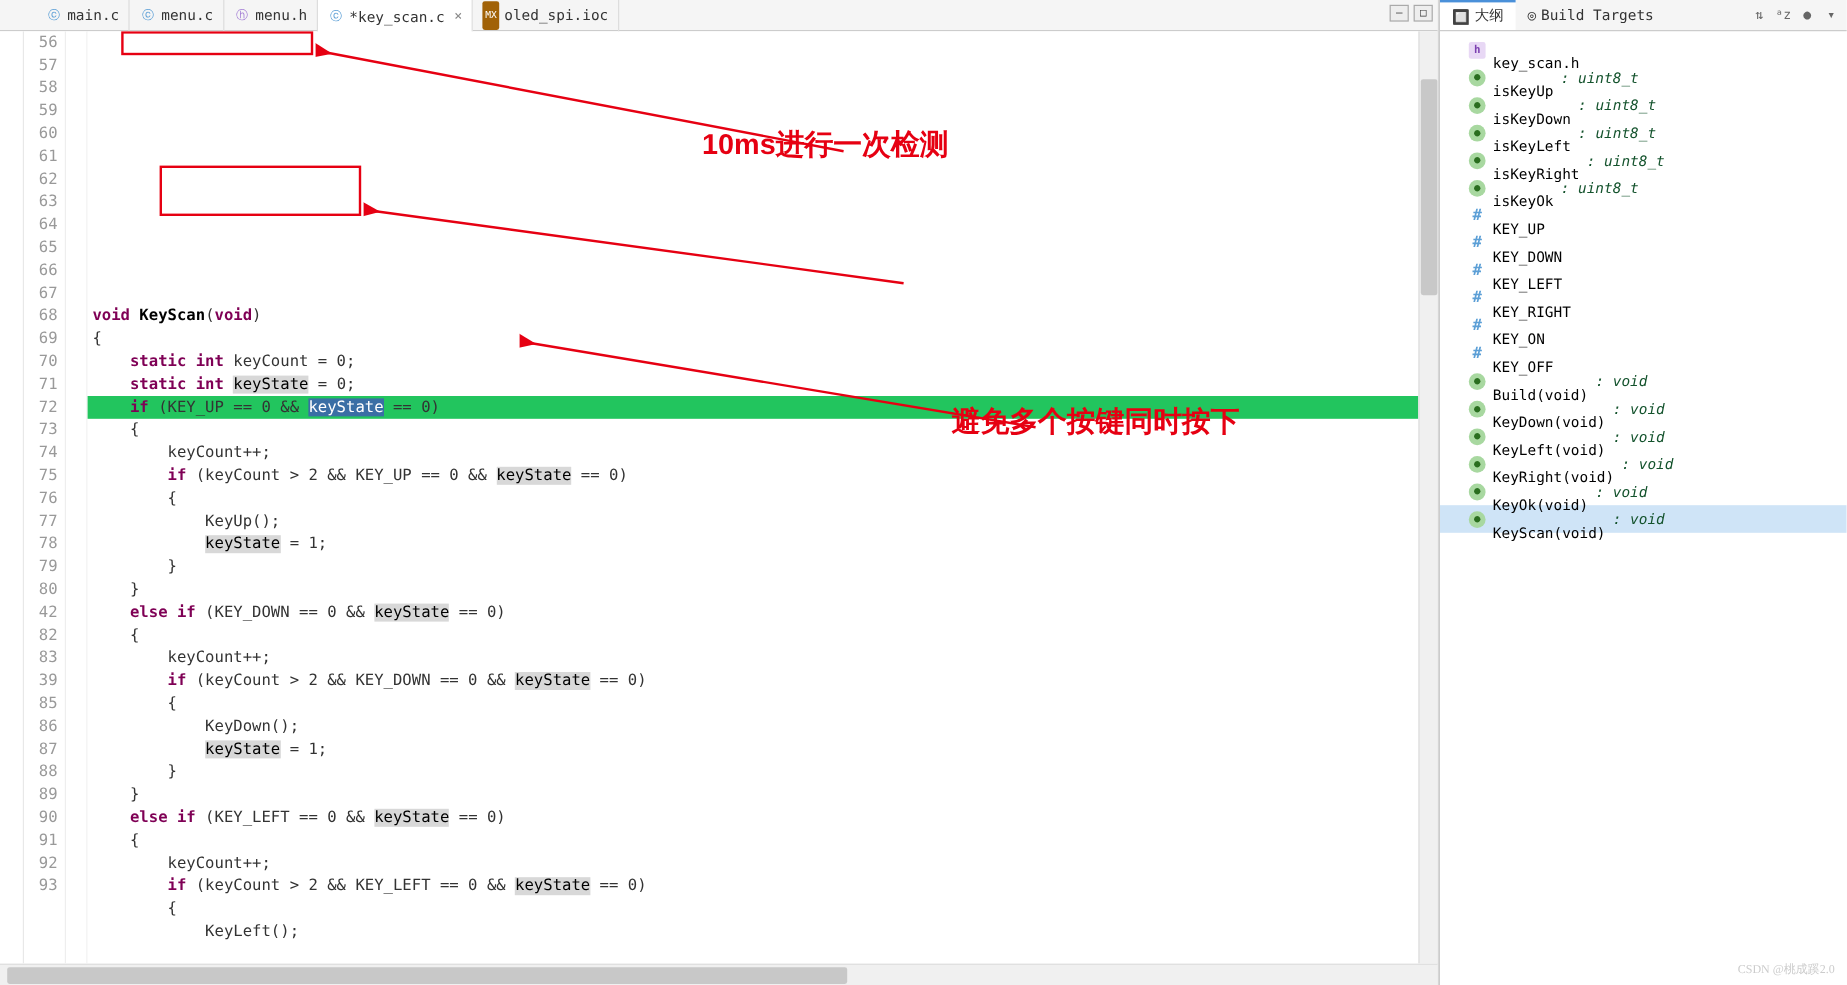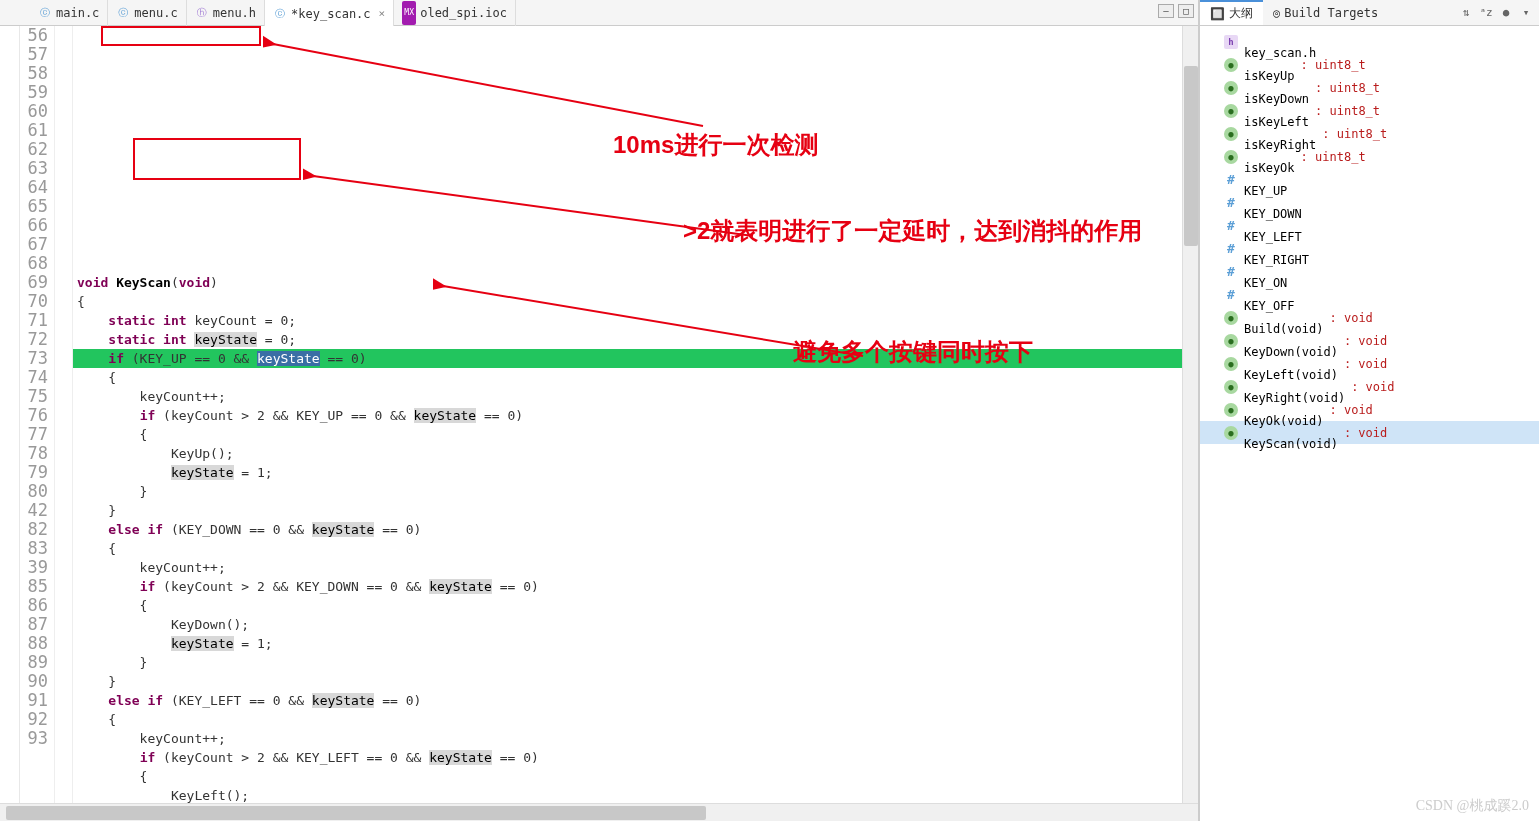--- a/index.html
+++ b/index.html
@@ -45,7 +45,7 @@
 .tab-icon { width: 14px; height: 14px; display: inline-flex; align-items: center; justify-content: center; font-size: 10px; }
 .tab-icon.c { color: #5c9fd6; }
 .tab-icon.h { color: #a47fd6; }
-.tab-icon.mx { background: #a21caf; color: #fff; font-size: 8px; font-weight: normal; padding: 12px 2px; border-radius: 2px; }
+.tab-icon.mx { background: #a16207; color: #fff; font-size: 8px; font-weight: normal; padding: 12px 2px; border-radius: 2px; }
 .close-x { font-size: 11px; color: #888; margin-left: 4px; }
 .win-controls { position: absolute; right: 4px; top: 4px; display: flex; gap: 4px; }
 .win-btn { width: 16px; height: 14px; border: 1px solid #aaa; background: #eee; font-size: 9px; display: flex; align-items: center; justify-content: center; cursor: pointer; }

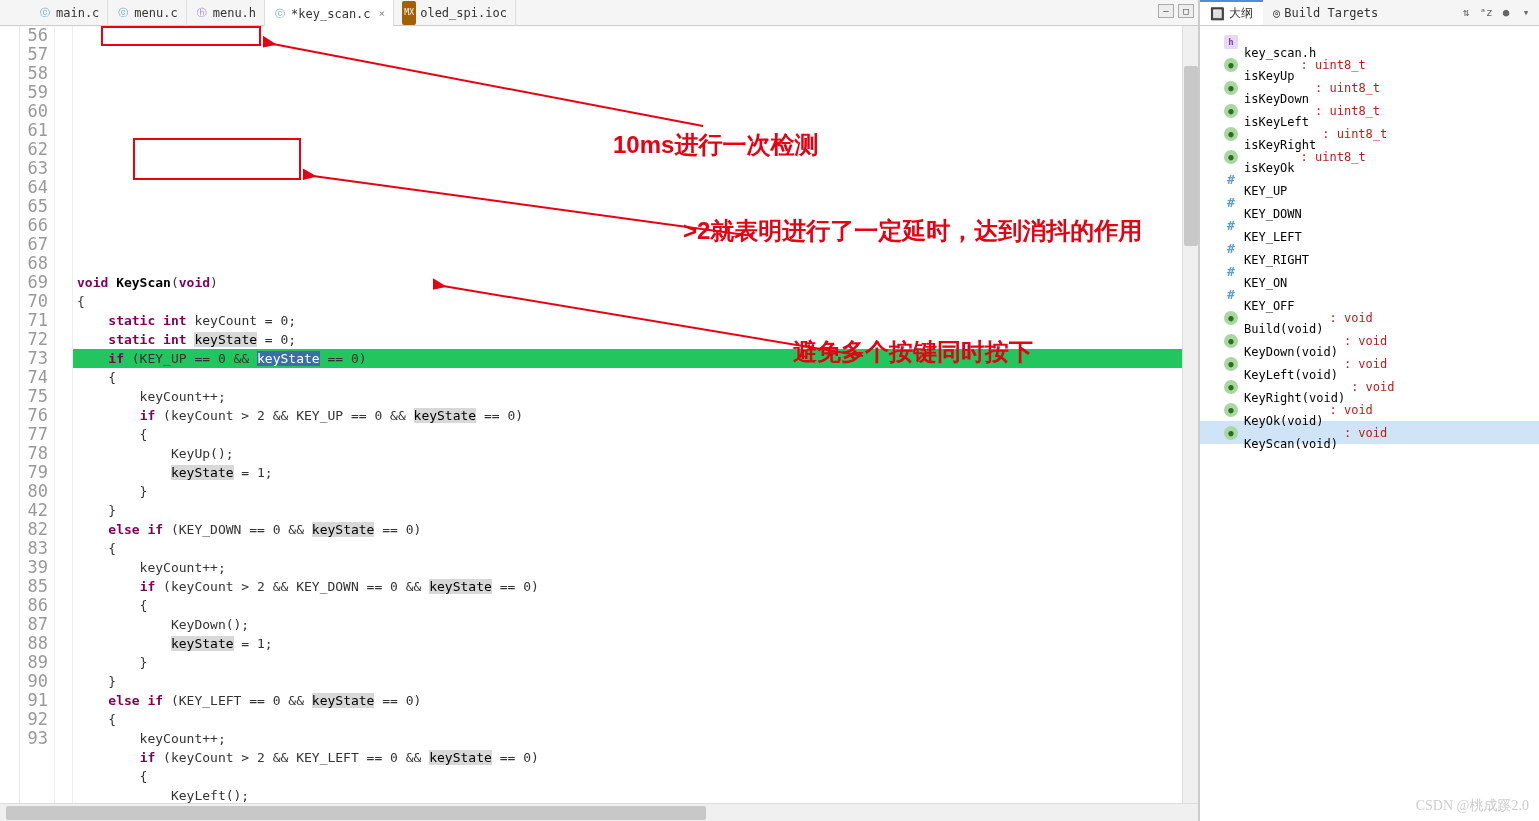--- a/index.html
+++ b/index.html
@@ -58,7 +58,7 @@
   padding-right: 6px;
   color: #999;
   font-family: Consolas, monospace;
-  font-size: 17px;
+  font-size: 13px;
   line-height: 19px;
   border-right: 1px solid #eee;
 }

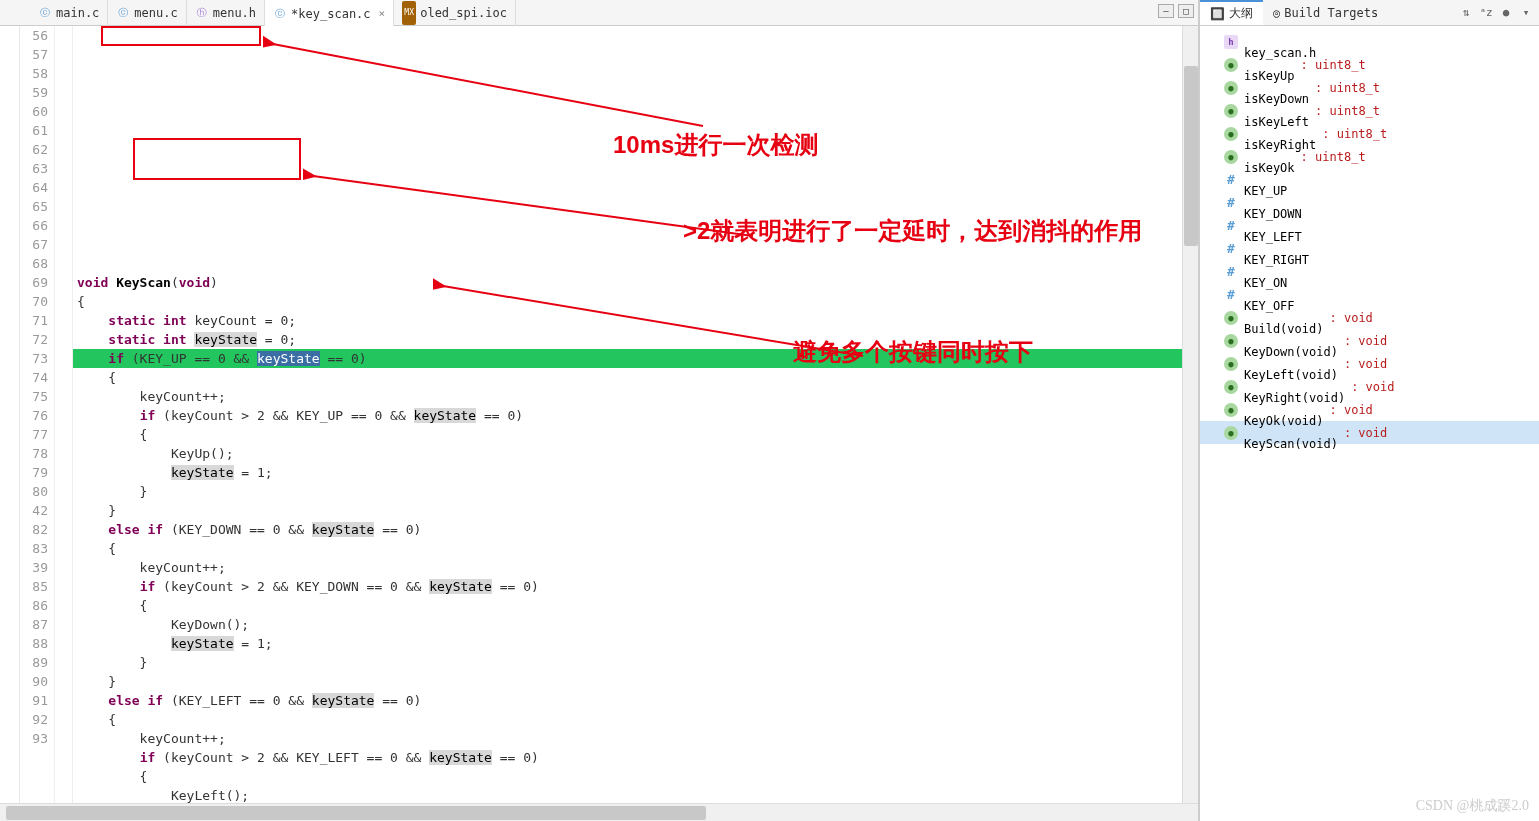--- a/index.html
+++ b/index.html
@@ -107,7 +107,7 @@
 .ol-icon.pub { background: #a8d8a0; color: #2a6e1f; }
 .ol-icon.def { color: #5c9fd6; font-weight: bold; font-size: 13px; background: none; }
 .ol-name { color: #000; margin-top: 22px; }
-.ol-type { color: #b91c1c; }
+.ol-type { color: #14532d; font-style: italic; }
 .watermark { position: absolute; right: 10px; bottom: 6px; color: #ccc; font-size: 14px; z-index: 20; font-family: "Microsoft YaHei"; }
 </style>
 </head>

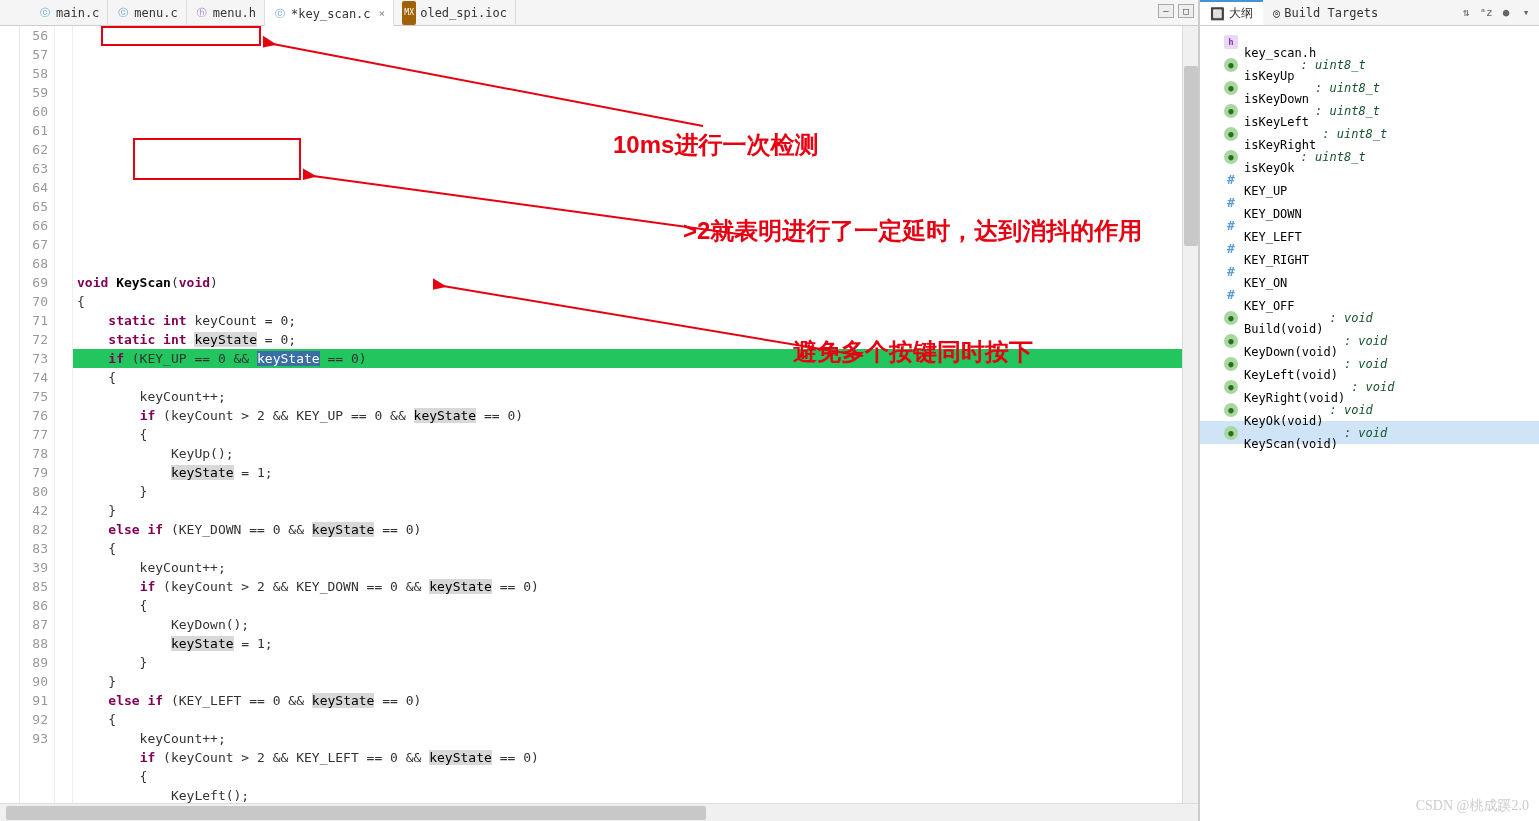--- a/index.html
+++ b/index.html
@@ -216,7 +216,7 @@
         <line x1="430" y1="80" x2="10" y2="10" stroke="#e60012" stroke-width="2" marker-end="url(#ah3)"></line>
       </svg>
       
-      <div class="anno" style="left:540px; top:85px;margin-top:24px;">10ms进行一次检测</div>
+      <div class="anno" style="left:512px; top:85px;">10ms进行一次检测</div>
       <div class="anno" style="left:610px; top:195px;">&gt;2就表明进行了一定延时，达到消抖的作用</div>
       <div class="anno" style="left:720px; top:316px;">避免多个按键同时按下</div>
     <div class="code-line"><span class="kw">void</span> <span class="fn">KeyScan</span>(<span class="kw">void</span>)</div><div class="code-line">{</div><div class="code-line">&nbsp;&nbsp;&nbsp;&nbsp;<span class="kw">static int</span> keyCount = 0;</div><div class="code-line">&nbsp;&nbsp;&nbsp;&nbsp;<span class="kw">static int</span> <span class="hlv">keyState</span> = 0;</div><div class="code-line hl">&nbsp;&nbsp;&nbsp;&nbsp;<span class="kw">if</span> (KEY_UP == 0 &amp;&amp; <span class="sel">keyState</span> == 0)</div><div class="code-line">&nbsp;&nbsp;&nbsp;&nbsp;{</div><div class="code-line">&nbsp;&nbsp;&nbsp;&nbsp;&nbsp;&nbsp;&nbsp;&nbsp;keyCount++;</div><div class="code-line">&nbsp;&nbsp;&nbsp;&nbsp;&nbsp;&nbsp;&nbsp;&nbsp;<span class="kw">if</span> (keyCount &gt; 2 &amp;&amp; KEY_UP == 0 &amp;&amp; <span class="hlv">keyState</span> == 0)</div><div class="code-line">&nbsp;&nbsp;&nbsp;&nbsp;&nbsp;&nbsp;&nbsp;&nbsp;{</div><div class="code-line">&nbsp;&nbsp;&nbsp;&nbsp;&nbsp;&nbsp;&nbsp;&nbsp;&nbsp;&nbsp;&nbsp;&nbsp;KeyUp();</div><div class="code-line">&nbsp;&nbsp;&nbsp;&nbsp;&nbsp;&nbsp;&nbsp;&nbsp;&nbsp;&nbsp;&nbsp;&nbsp;<span class="hlv">keyState</span> = 1;</div><div class="code-line">&nbsp;&nbsp;&nbsp;&nbsp;&nbsp;&nbsp;&nbsp;&nbsp;}</div><div class="code-line">&nbsp;&nbsp;&nbsp;&nbsp;}</div><div class="code-line">&nbsp;&nbsp;&nbsp;&nbsp;<span class="kw">else if</span> (KEY_DOWN == 0 &amp;&amp; <span class="hlv">keyState</span> == 0)</div><div class="code-line">&nbsp;&nbsp;&nbsp;&nbsp;{</div><div class="code-line">&nbsp;&nbsp;&nbsp;&nbsp;&nbsp;&nbsp;&nbsp;&nbsp;keyCount++;</div><div class="code-line">&nbsp;&nbsp;&nbsp;&nbsp;&nbsp;&nbsp;&nbsp;&nbsp;<span class="kw">if</span> (keyCount &gt; 2 &amp;&amp; KEY_DOWN == 0 &amp;&amp; <span class="hlv">keyState</span> == 0)</div><div class="code-line">&nbsp;&nbsp;&nbsp;&nbsp;&nbsp;&nbsp;&nbsp;&nbsp;{</div><div class="code-line">&nbsp;&nbsp;&nbsp;&nbsp;&nbsp;&nbsp;&nbsp;&nbsp;&nbsp;&nbsp;&nbsp;&nbsp;KeyDown();</div><div class="code-line">&nbsp;&nbsp;&nbsp;&nbsp;&nbsp;&nbsp;&nbsp;&nbsp;&nbsp;&nbsp;&nbsp;&nbsp;<span class="hlv">keyState</span> = 1;</div><div class="code-line">&nbsp;&nbsp;&nbsp;&nbsp;&nbsp;&nbsp;&nbsp;&nbsp;}</div><div class="code-line">&nbsp;&nbsp;&nbsp;&nbsp;}</div><div class="code-line">&nbsp;&nbsp;&nbsp;&nbsp;<span class="kw">else if</span> (KEY_LEFT == 0 &amp;&amp; <span class="hlv">keyState</span> == 0)</div><div class="code-line">&nbsp;&nbsp;&nbsp;&nbsp;{</div><div class="code-line">&nbsp;&nbsp;&nbsp;&nbsp;&nbsp;&nbsp;&nbsp;&nbsp;keyCount++;</div><div class="code-line">&nbsp;&nbsp;&nbsp;&nbsp;&nbsp;&nbsp;&nbsp;&nbsp;<span class="kw">if</span> (keyCount &gt; 2 &amp;&amp; KEY_LEFT == 0 &amp;&amp; <span class="hlv">keyState</span> == 0)</div><div class="code-line">&nbsp;&nbsp;&nbsp;&nbsp;&nbsp;&nbsp;&nbsp;&nbsp;{</div><div class="code-line">&nbsp;&nbsp;&nbsp;&nbsp;&nbsp;&nbsp;&nbsp;&nbsp;&nbsp;&nbsp;&nbsp;&nbsp;KeyLeft();</div></div>

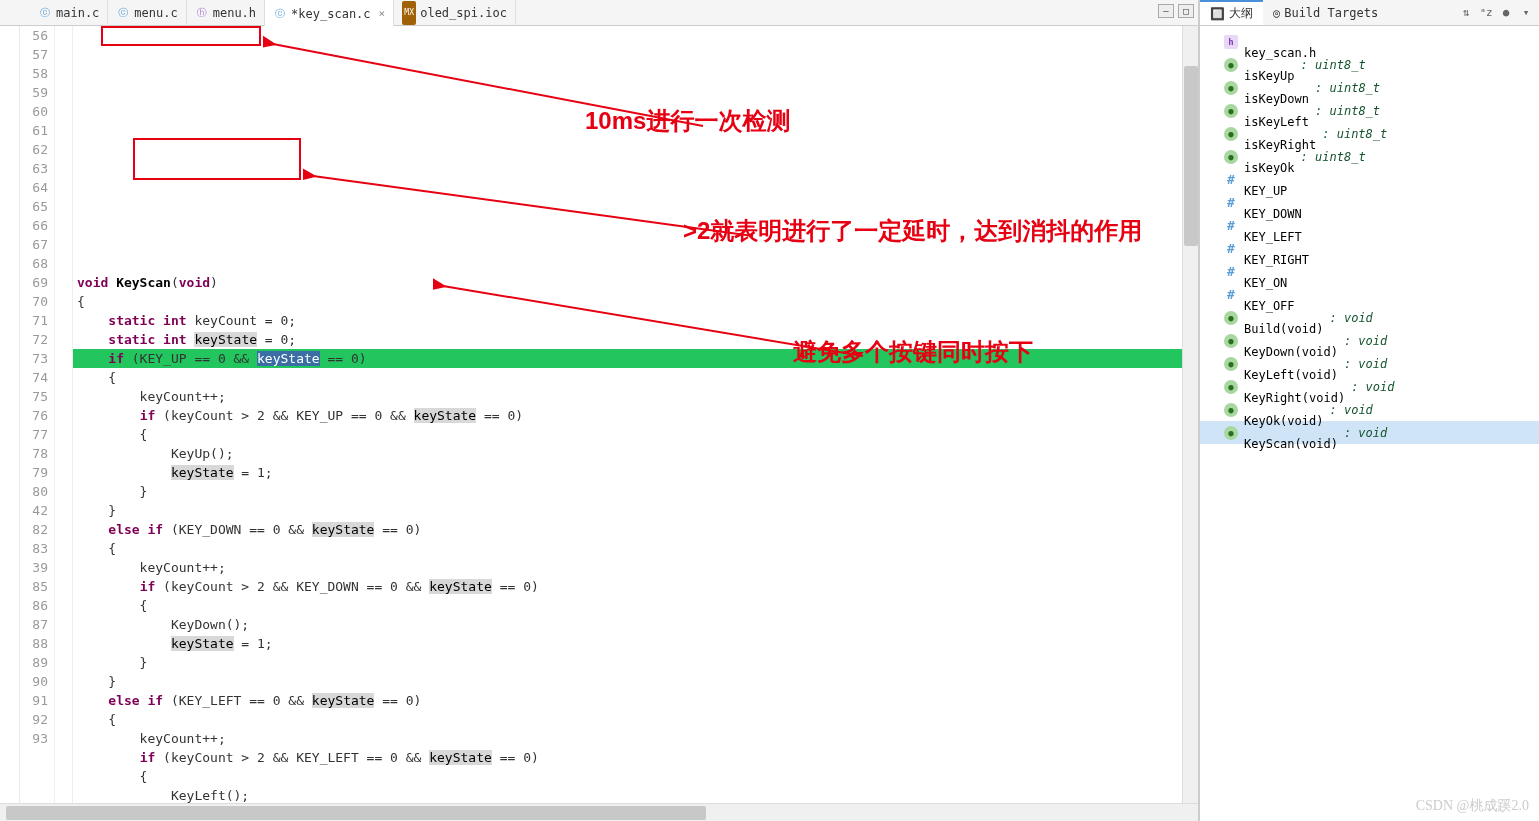--- a/index.html
+++ b/index.html
@@ -217,7 +217,6 @@
       </svg>
       
       <div class="anno" style="left:512px; top:85px;">10ms进行一次检测</div>
-      <div class="anno" style="left:610px; top:195px;">&gt;2就表明进行了一定延时，达到消抖的作用</div>
       <div class="anno" style="left:720px; top:316px;">避免多个按键同时按下</div>
     <div class="code-line"><span class="kw">void</span> <span class="fn">KeyScan</span>(<span class="kw">void</span>)</div><div class="code-line">{</div><div class="code-line">&nbsp;&nbsp;&nbsp;&nbsp;<span class="kw">static int</span> keyCount = 0;</div><div class="code-line">&nbsp;&nbsp;&nbsp;&nbsp;<span class="kw">static int</span> <span class="hlv">keyState</span> = 0;</div><div class="code-line hl">&nbsp;&nbsp;&nbsp;&nbsp;<span class="kw">if</span> (KEY_UP == 0 &amp;&amp; <span class="sel">keyState</span> == 0)</div><div class="code-line">&nbsp;&nbsp;&nbsp;&nbsp;{</div><div class="code-line">&nbsp;&nbsp;&nbsp;&nbsp;&nbsp;&nbsp;&nbsp;&nbsp;keyCount++;</div><div class="code-line">&nbsp;&nbsp;&nbsp;&nbsp;&nbsp;&nbsp;&nbsp;&nbsp;<span class="kw">if</span> (keyCount &gt; 2 &amp;&amp; KEY_UP == 0 &amp;&amp; <span class="hlv">keyState</span> == 0)</div><div class="code-line">&nbsp;&nbsp;&nbsp;&nbsp;&nbsp;&nbsp;&nbsp;&nbsp;{</div><div class="code-line">&nbsp;&nbsp;&nbsp;&nbsp;&nbsp;&nbsp;&nbsp;&nbsp;&nbsp;&nbsp;&nbsp;&nbsp;KeyUp();</div><div class="code-line">&nbsp;&nbsp;&nbsp;&nbsp;&nbsp;&nbsp;&nbsp;&nbsp;&nbsp;&nbsp;&nbsp;&nbsp;<span class="hlv">keyState</span> = 1;</div><div class="code-line">&nbsp;&nbsp;&nbsp;&nbsp;&nbsp;&nbsp;&nbsp;&nbsp;}</div><div class="code-line">&nbsp;&nbsp;&nbsp;&nbsp;}</div><div class="code-line">&nbsp;&nbsp;&nbsp;&nbsp;<span class="kw">else if</span> (KEY_DOWN == 0 &amp;&amp; <span class="hlv">keyState</span> == 0)</div><div class="code-line">&nbsp;&nbsp;&nbsp;&nbsp;{</div><div class="code-line">&nbsp;&nbsp;&nbsp;&nbsp;&nbsp;&nbsp;&nbsp;&nbsp;keyCount++;</div><div class="code-line">&nbsp;&nbsp;&nbsp;&nbsp;&nbsp;&nbsp;&nbsp;&nbsp;<span class="kw">if</span> (keyCount &gt; 2 &amp;&amp; KEY_DOWN == 0 &amp;&amp; <span class="hlv">keyState</span> == 0)</div><div class="code-line">&nbsp;&nbsp;&nbsp;&nbsp;&nbsp;&nbsp;&nbsp;&nbsp;{</div><div class="code-line">&nbsp;&nbsp;&nbsp;&nbsp;&nbsp;&nbsp;&nbsp;&nbsp;&nbsp;&nbsp;&nbsp;&nbsp;KeyDown();</div><div class="code-line">&nbsp;&nbsp;&nbsp;&nbsp;&nbsp;&nbsp;&nbsp;&nbsp;&nbsp;&nbsp;&nbsp;&nbsp;<span class="hlv">keyState</span> = 1;</div><div class="code-line">&nbsp;&nbsp;&nbsp;&nbsp;&nbsp;&nbsp;&nbsp;&nbsp;}</div><div class="code-line">&nbsp;&nbsp;&nbsp;&nbsp;}</div><div class="code-line">&nbsp;&nbsp;&nbsp;&nbsp;<span class="kw">else if</span> (KEY_LEFT == 0 &amp;&amp; <span class="hlv">keyState</span> == 0)</div><div class="code-line">&nbsp;&nbsp;&nbsp;&nbsp;{</div><div class="code-line">&nbsp;&nbsp;&nbsp;&nbsp;&nbsp;&nbsp;&nbsp;&nbsp;keyCount++;</div><div class="code-line">&nbsp;&nbsp;&nbsp;&nbsp;&nbsp;&nbsp;&nbsp;&nbsp;<span class="kw">if</span> (keyCount &gt; 2 &amp;&amp; KEY_LEFT == 0 &amp;&amp; <span class="hlv">keyState</span> == 0)</div><div class="code-line">&nbsp;&nbsp;&nbsp;&nbsp;&nbsp;&nbsp;&nbsp;&nbsp;{</div><div class="code-line">&nbsp;&nbsp;&nbsp;&nbsp;&nbsp;&nbsp;&nbsp;&nbsp;&nbsp;&nbsp;&nbsp;&nbsp;KeyLeft();</div></div>
     <div class="vscroll">

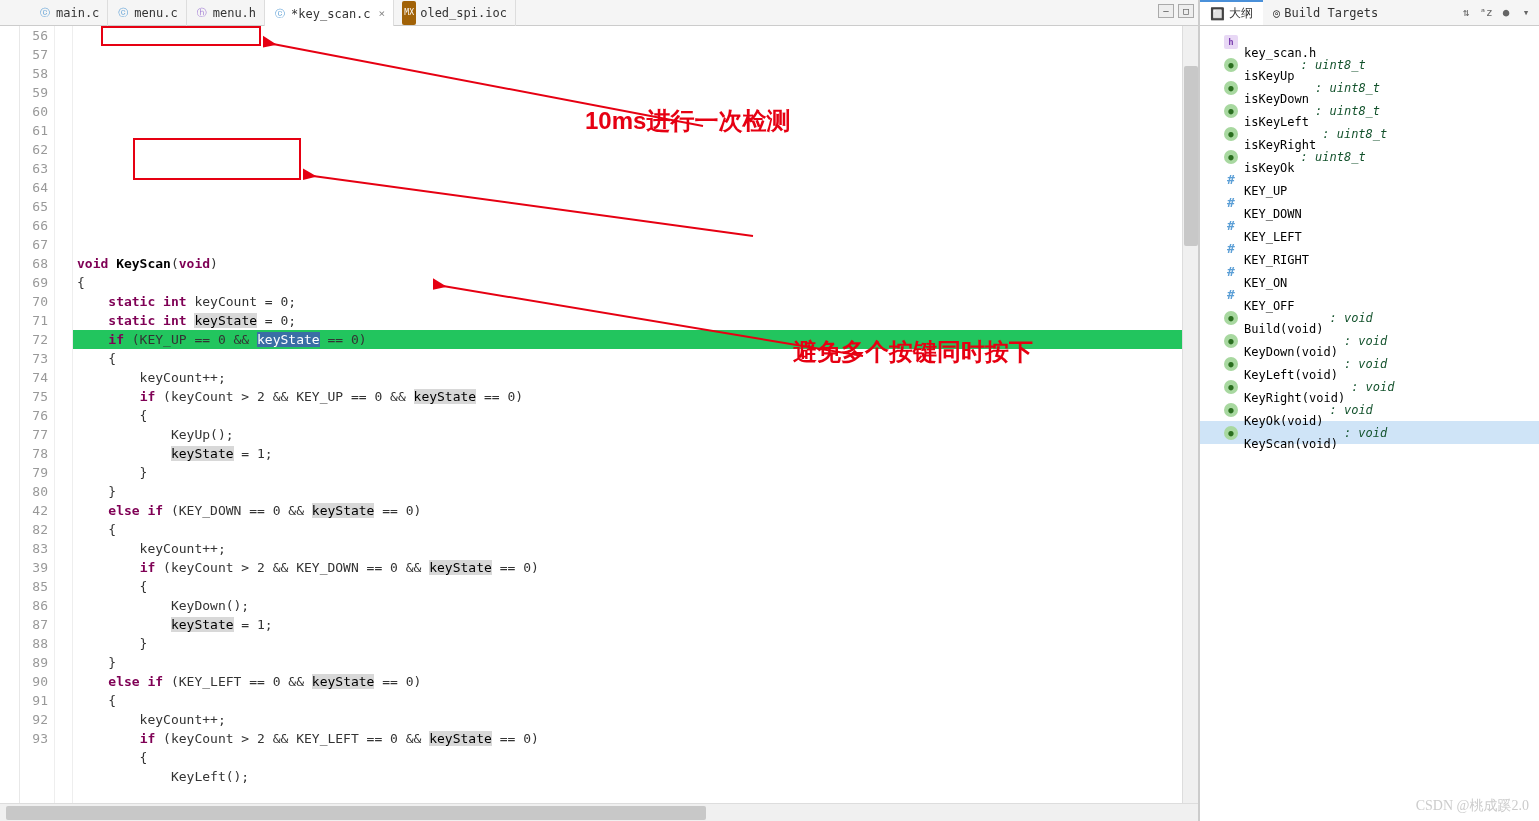--- a/index.html
+++ b/index.html
@@ -108,7 +108,7 @@
 .ol-icon.def { color: #5c9fd6; font-weight: bold; font-size: 13px; background: none; }
 .ol-name { color: #000; margin-top: 22px; }
 .ol-type { color: #14532d; font-style: italic; }
-.watermark { position: absolute; right: 10px; bottom: 6px; color: #ccc; font-size: 14px; z-index: 20; font-family: "Microsoft YaHei"; }
+.watermark { position: absolute; right: 10px; bottom: 6px; color: #ccc; font-size: 10px; z-index: 20; font-family: "Microsoft YaHei"; }
 </style>
 </head>
 <body>

